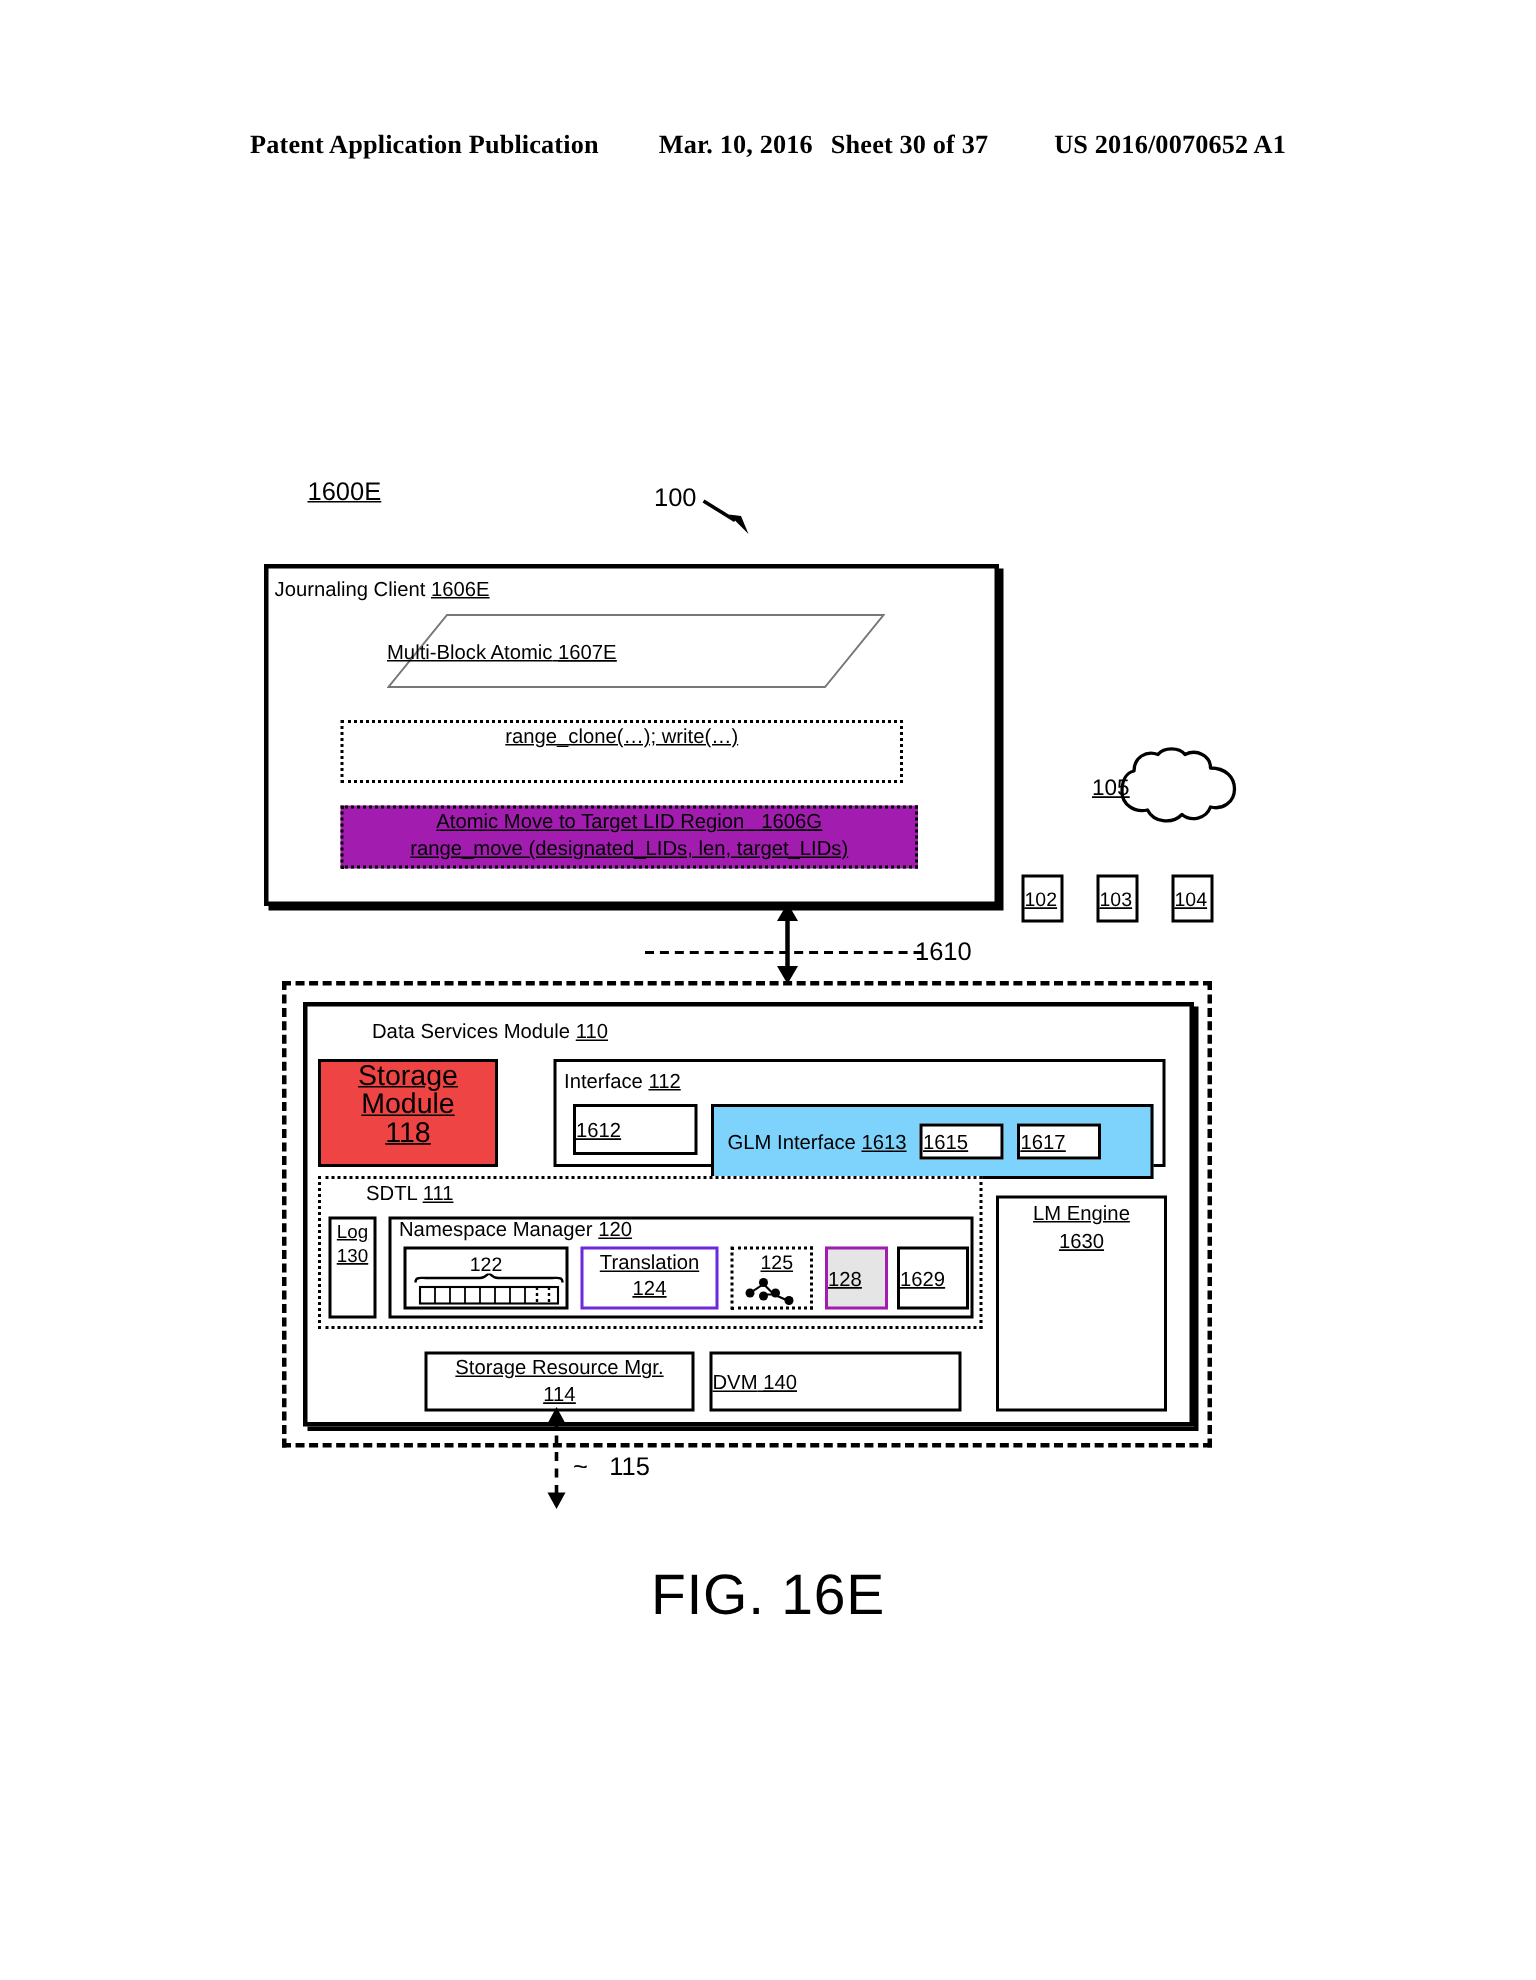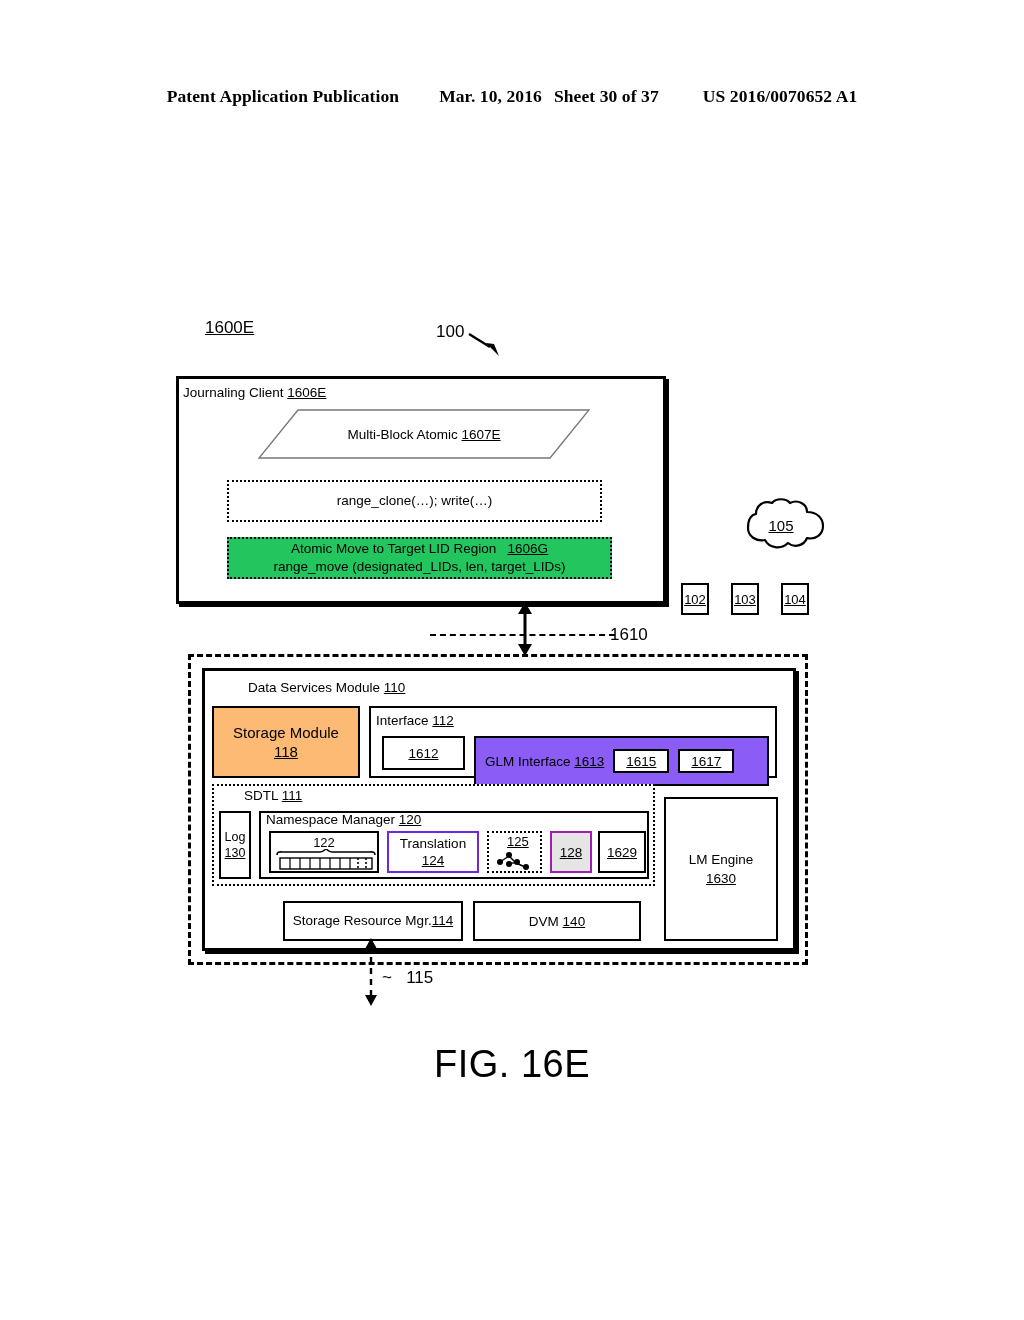--- a/index.html
+++ b/index.html
@@ -42,8 +42,8 @@
   .ctr {
     display: flex;
     align-items: center;
-    justify-content: center;
     text-align: center;
+    text-decoration: underline;
   }
 
   

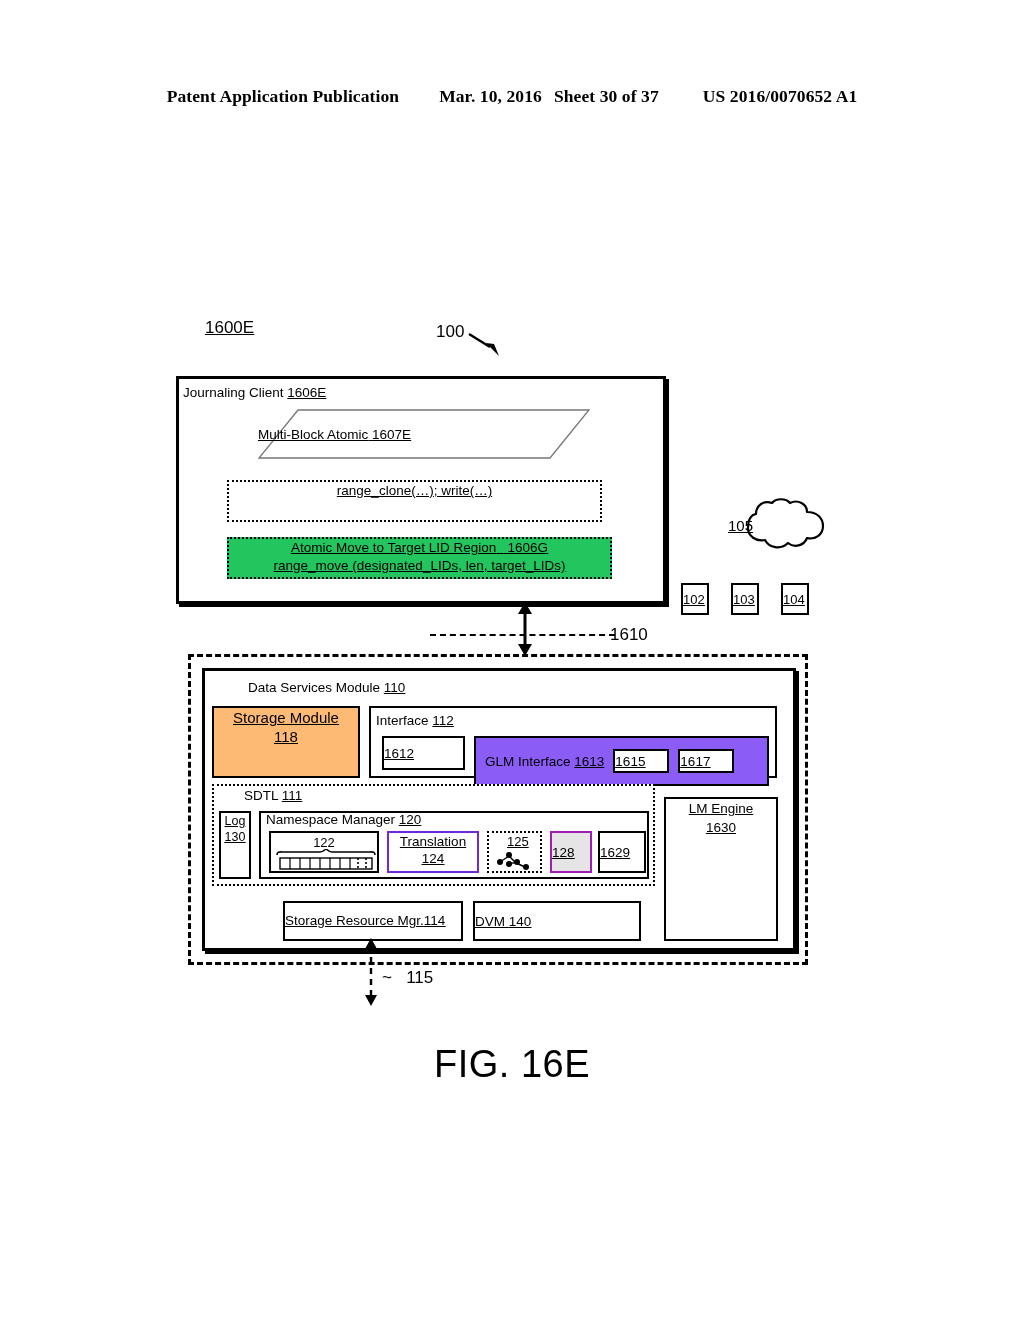--- a/index.html
+++ b/index.html
@@ -99,7 +99,7 @@
     font-size: 13.5px;
     line-height: 18px;
     flex-direction: column;
-    background: #22c55e;
+    background: #a21caf;
   }
 
   

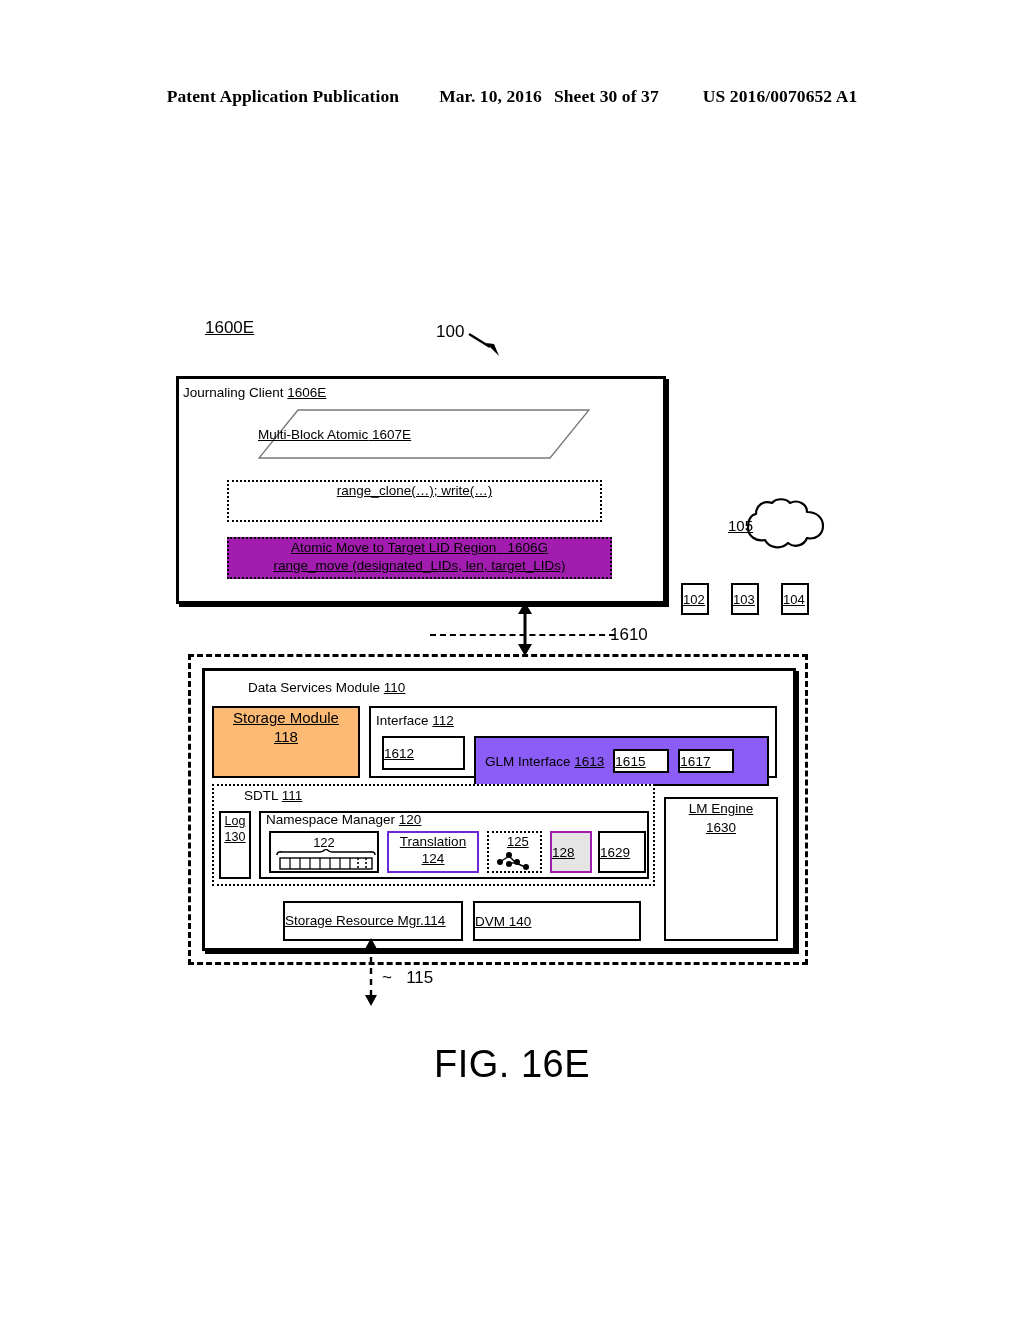--- a/index.html
+++ b/index.html
@@ -161,12 +161,12 @@
 
   #storage-module {
     left: 212px; top: 706px;
-    width: 148px; height: 72px;
+    width: 120px; height: 72px;
     border: 2px solid #000;
     flex-direction: column;
-    font-size: 15px;
+    font-size: 19px;
     line-height: 19px;
-    background: #fdba74;
+    background: #ef4444;
   }
 
   #interface-112 {

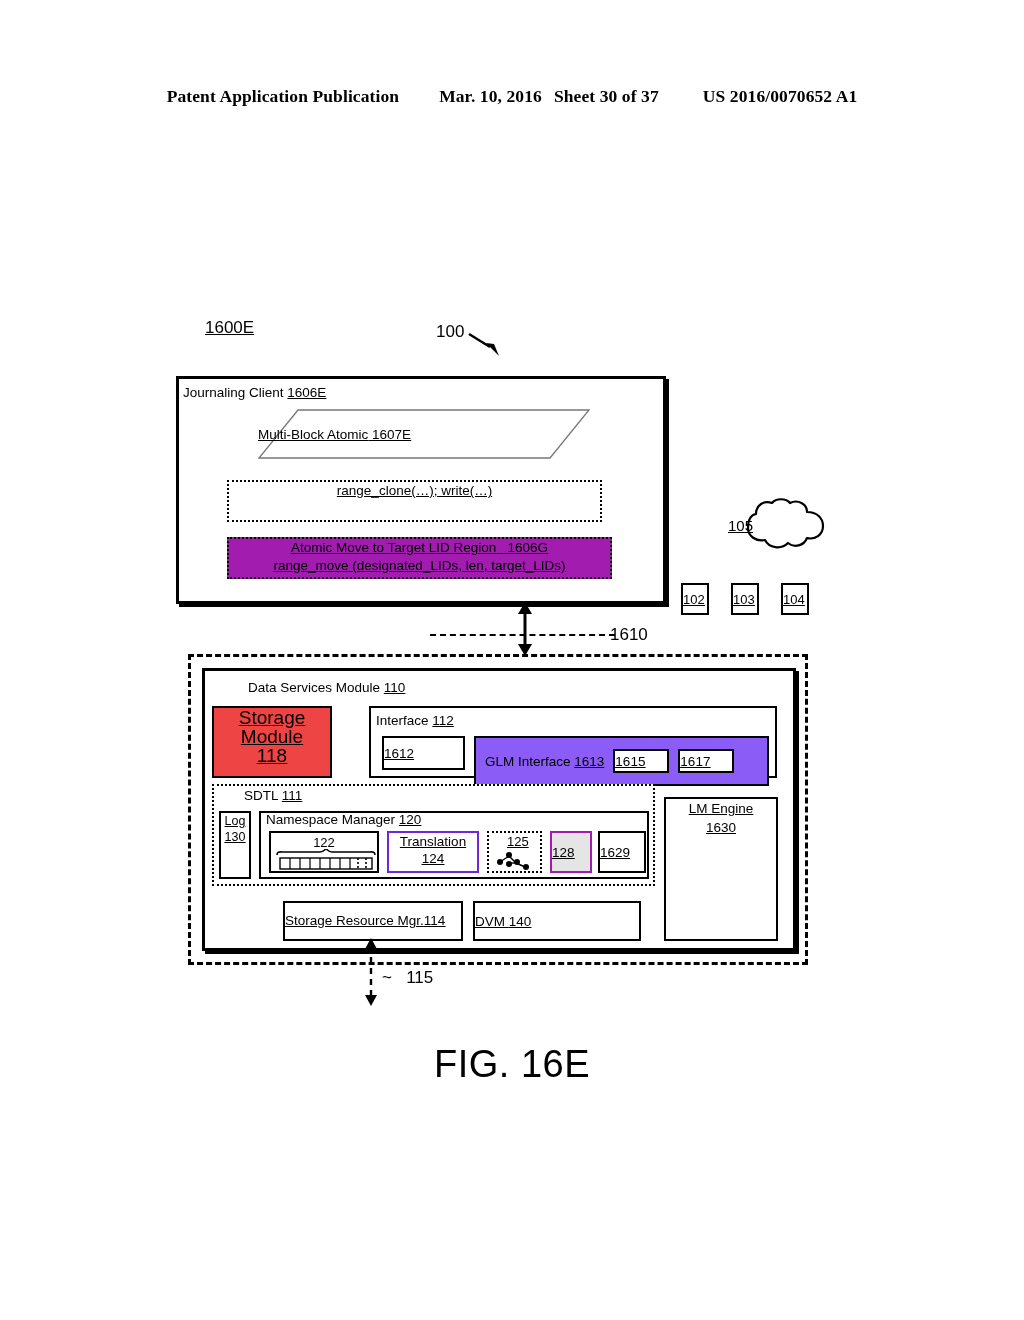--- a/index.html
+++ b/index.html
@@ -192,7 +192,7 @@
     border: 2px solid #000;
     display: flex;
     align-items: center;
-    background: #8b5cf6;
+    background: #7dd3fc;
   }
   #glm-interface-label {
     margin-left: 9px;

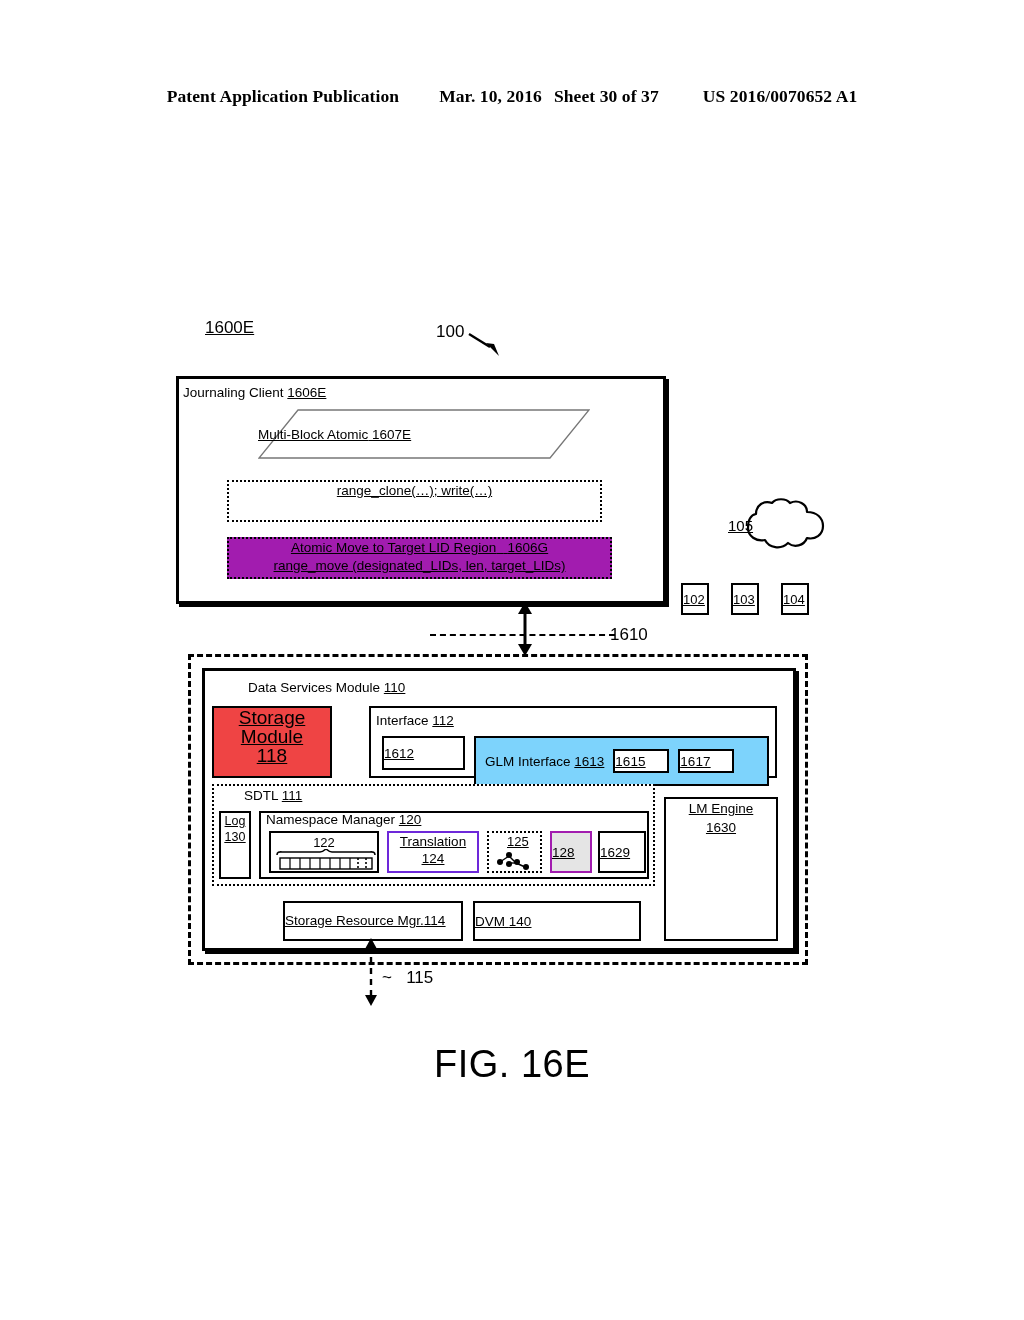--- a/index.html
+++ b/index.html
@@ -304,7 +304,7 @@
     left: 283px; top: 901px;
     width: 180px; height: 40px;
     border: 2px solid #000;
-    flex-direction: row;
+    flex-direction: column;
     font-size: 13.5px;
     line-height: 18px;
     background: #fff;

